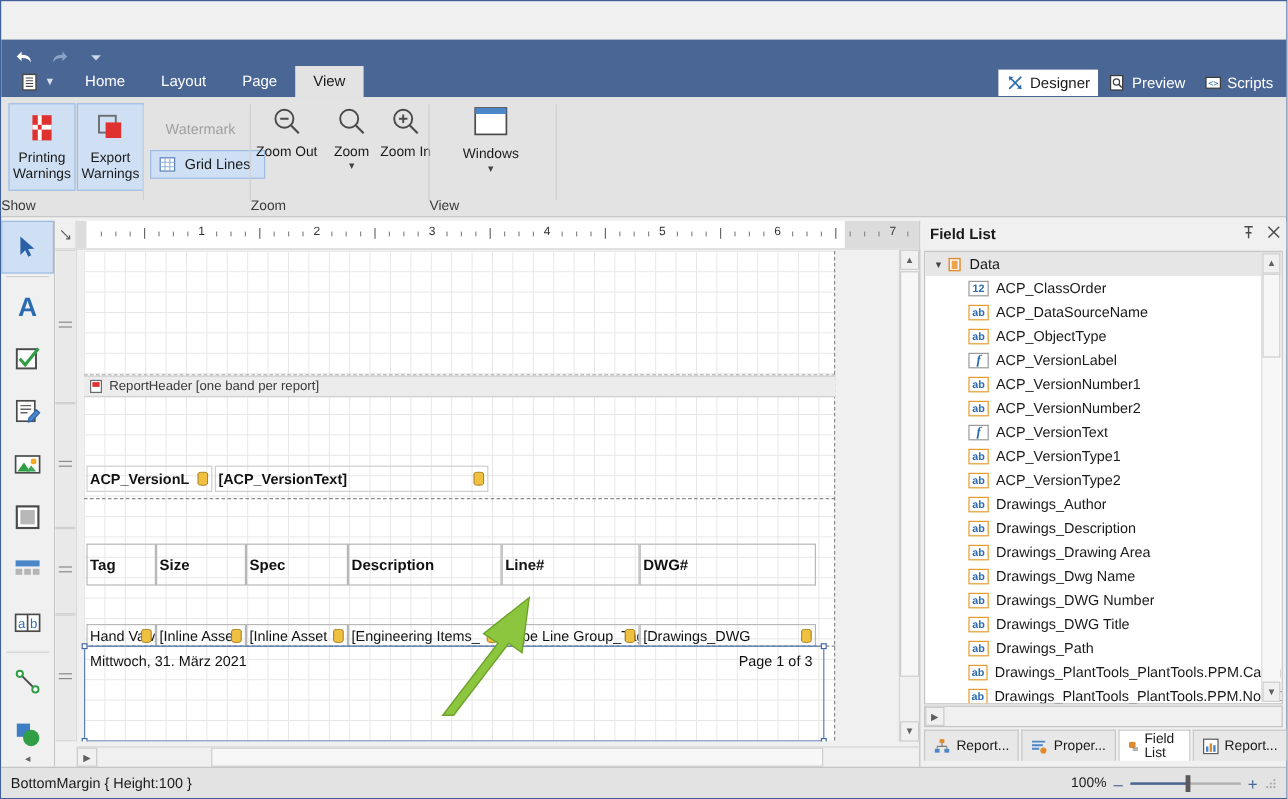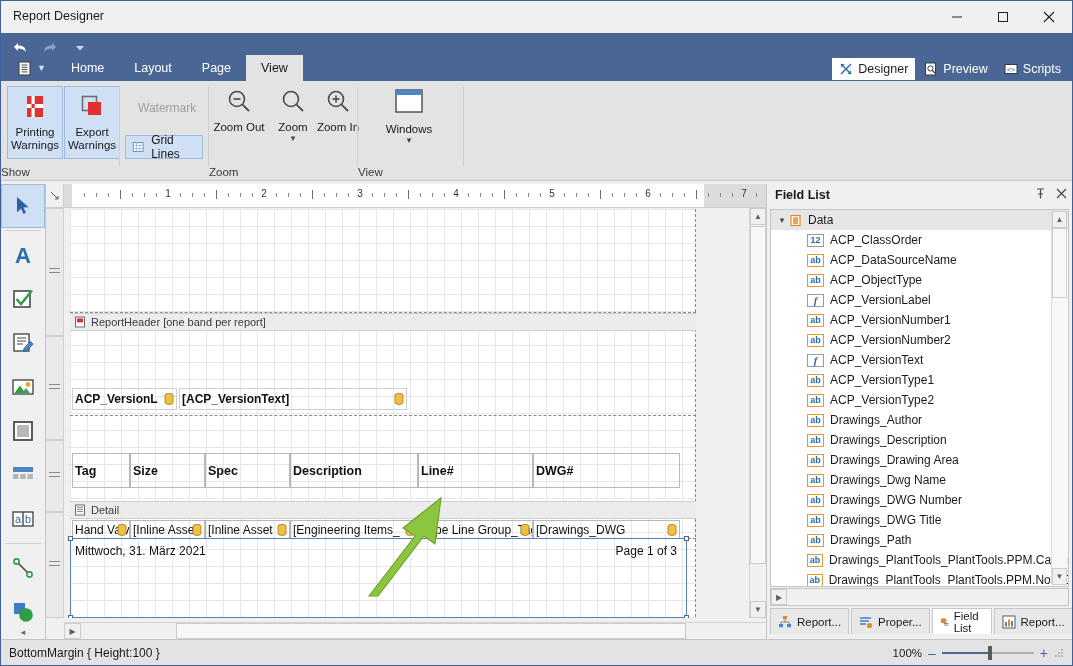--- a/index.html
+++ b/index.html
@@ -137,27 +137,6 @@
 
 <div class="app">
 
-  <div class="titlebar">
-    <div class="title">Report Designer</div>
-    <div class="wincontrols">
-      <div class="wbtn">
-        <svg width="12" height="12" viewBox="0 0 12 12">
-            <line x1="1" y1="6" x2="11" y2="6" stroke="#222" stroke-width="1"></line>
-          </svg>
-      </div>
-      <div class="wbtn">
-        <svg width="12" height="12" viewBox="0 0 12 12">
-            <rect x="1.5" y="1.5" width="9" height="9" fill="none" stroke="#222" stroke-width="1"></rect>
-          </svg>
-      </div>
-      <div class="wbtn close">
-        <svg width="12" height="12" viewBox="0 0 12 12">
-            <line x1="1" y1="1" x2="11" y2="11" stroke="#222" stroke-width="1.1"></line>
-            <line x1="11" y1="1" x2="1" y2="11" stroke="#222" stroke-width="1.1"></line>
-          </svg>
-      </div>
-    </div>
-  </div>
 
   <div class="ribbon-top"></div>
 

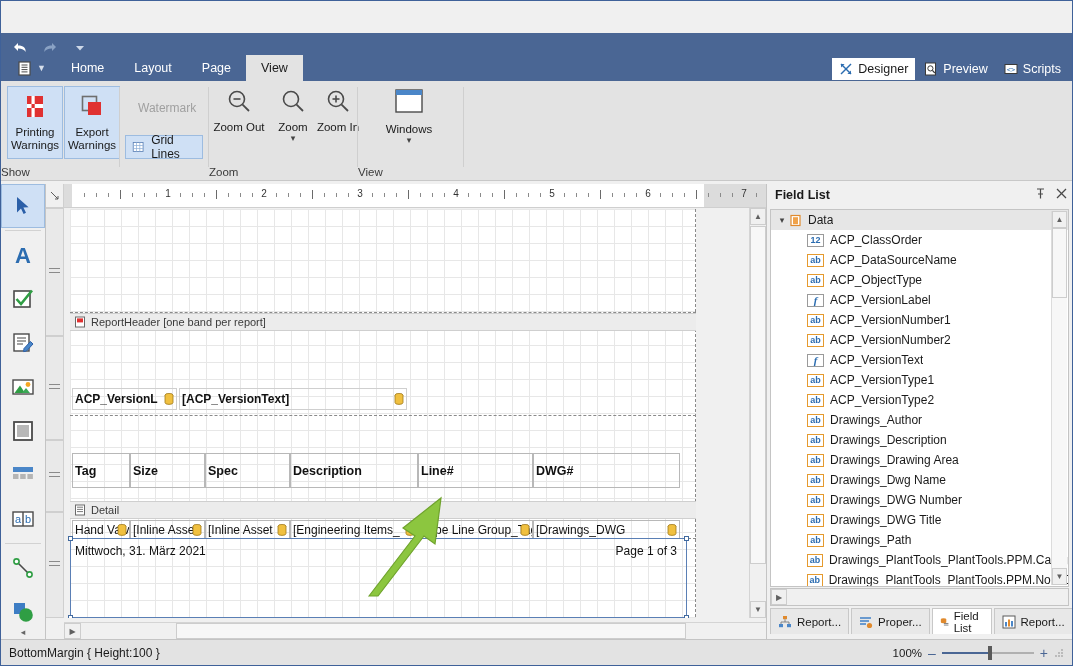--- a/index.html
+++ b/index.html
@@ -238,7 +238,7 @@
         </svg>
         <span>Watermark</span>
       </div>
-      <div class="smallbtn checked" style="left:124px; top:44px; width:78px;margin-top:10px;">
+      <div class="smallbtn checked" style="left:124px; top:44px; width:96px;">
         <svg width="16" height="16" viewBox="0 0 16 16">
           <rect x="1.5" y="2.5" width="12" height="11" fill="#ffffff" stroke="#5a7fb5" stroke-width="1"></rect>
           <line x1="5.5" y1="2.5" x2="5.5" y2="13.5" stroke="#8fb0d8" stroke-width="0.9"></line>

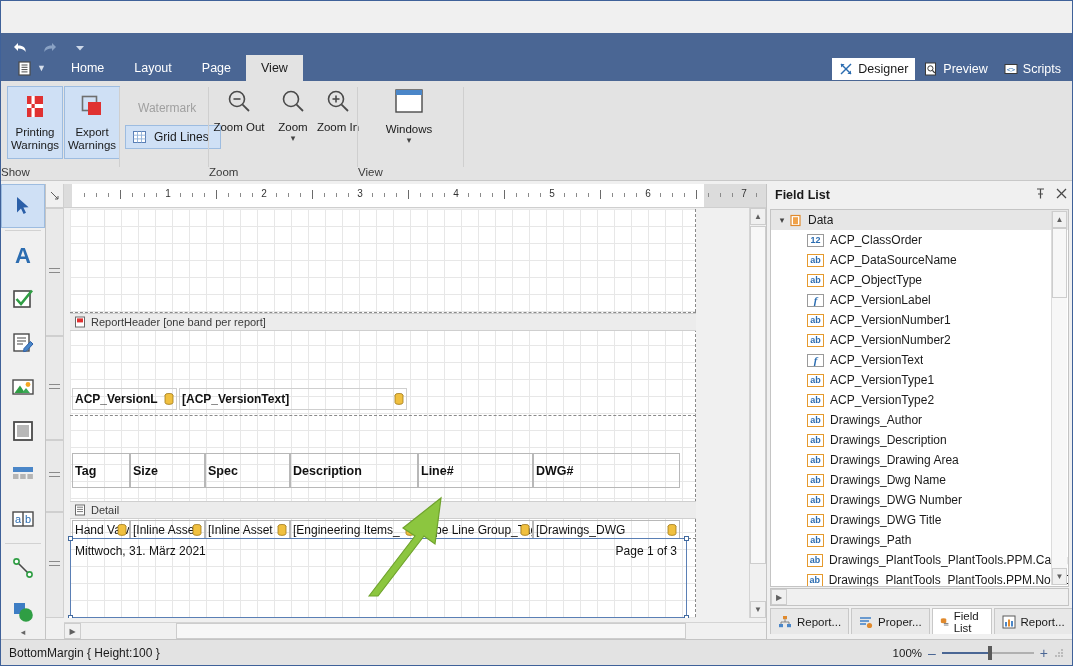--- a/index.html
+++ b/index.html
@@ -505,15 +505,6 @@
             <div class="ctrl hdrcell" style="left: 463px; top: 244px; width: 147px; height: 35px;">DWG#</div>
           </div>
 
-        <div class="bandhdr" style="position:absolute; top:292px; left:0; width:626px;">
-          <svg width="12" height="12" viewBox="0 0 12 12">
-            <rect x="1.5" y="1" width="9" height="10" fill="#fff" stroke="#6a6a6a" stroke-width="1"></rect>
-            <line x1="3" y1="3.2" x2="9" y2="3.2" stroke="#6a6a6a" stroke-width="0.9"></line>
-            <line x1="3" y1="5.4" x2="9" y2="5.4" stroke="#6a6a6a" stroke-width="0.9"></line>
-            <line x1="3" y1="7.6" x2="9" y2="7.6" stroke="#6a6a6a" stroke-width="0.9"></line>
-          </svg>
-          <span>Detail</span>
-        </div>
 
         <div id="detailcells">
             <div class="ctrl detcell" style="left: 2px; top: 311px; width: 58px; height: 19px;">

